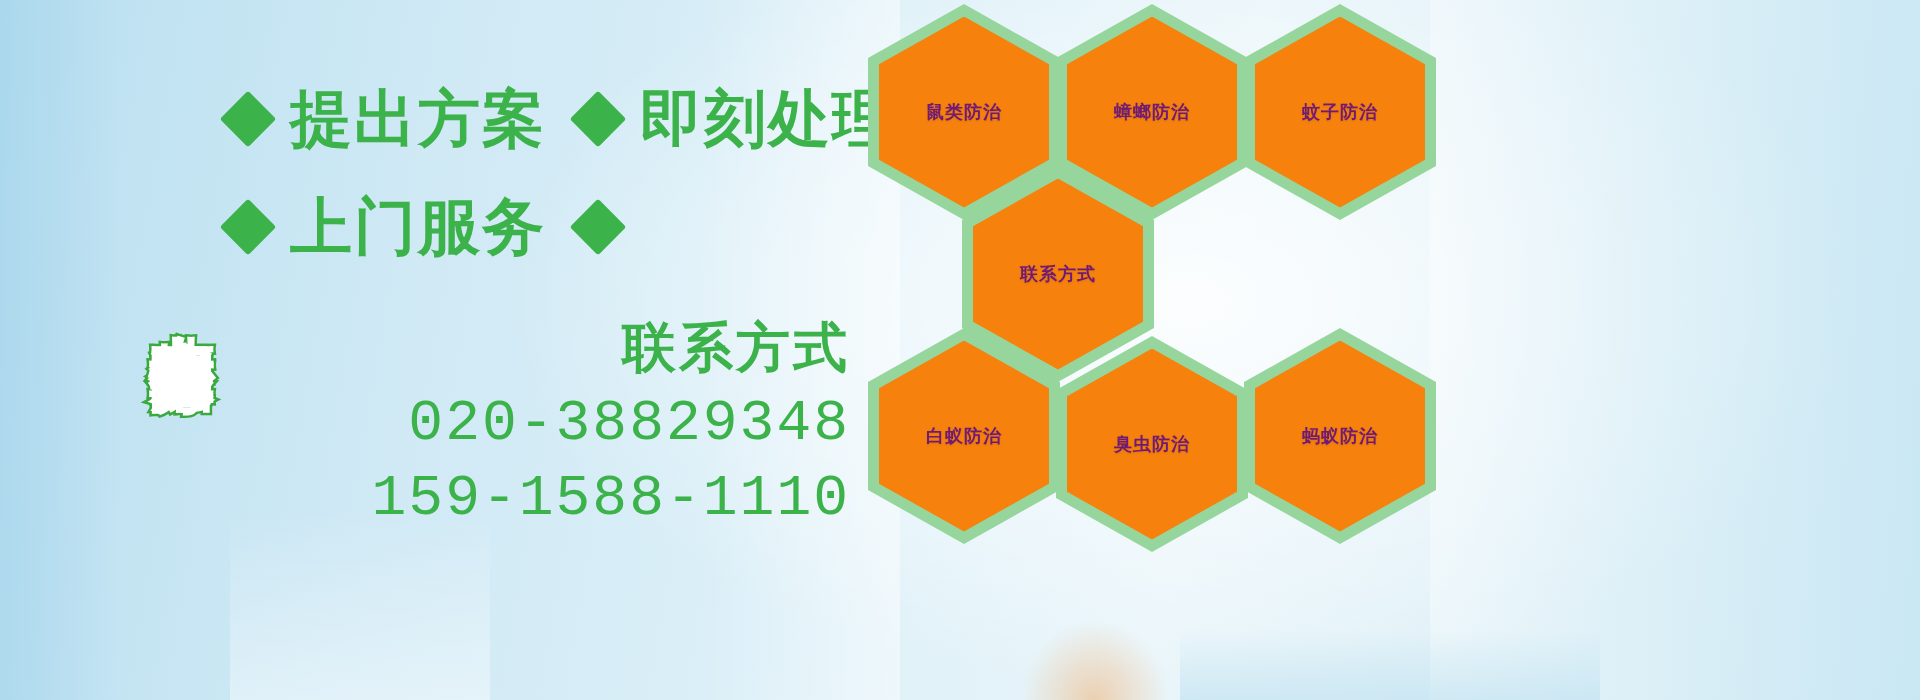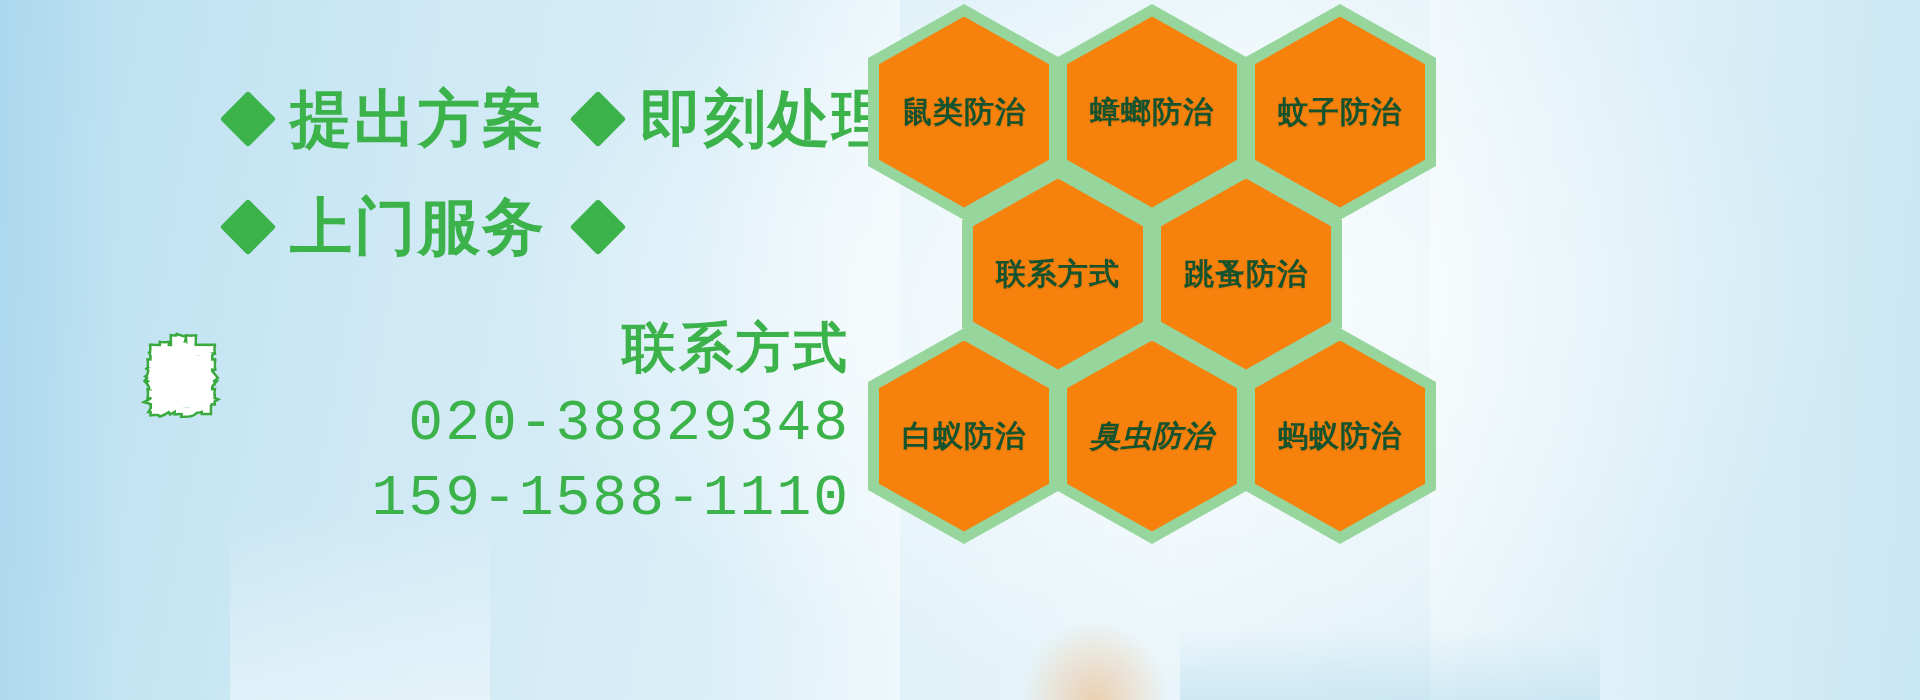--- a/index.html
+++ b/index.html
@@ -93,7 +93,7 @@
     display:flex; align-items:center; justify-content:center;
   }
   .hex-label{
-    color:#14532d; font-size:30px; font-weight:700;
+    color:#701a75; font-size:18px; font-weight:700;
     letter-spacing:1px; white-space:nowrap; line-height:1;
     text-shadow:0 1px 2px rgba(120,60,0,.18);
   }

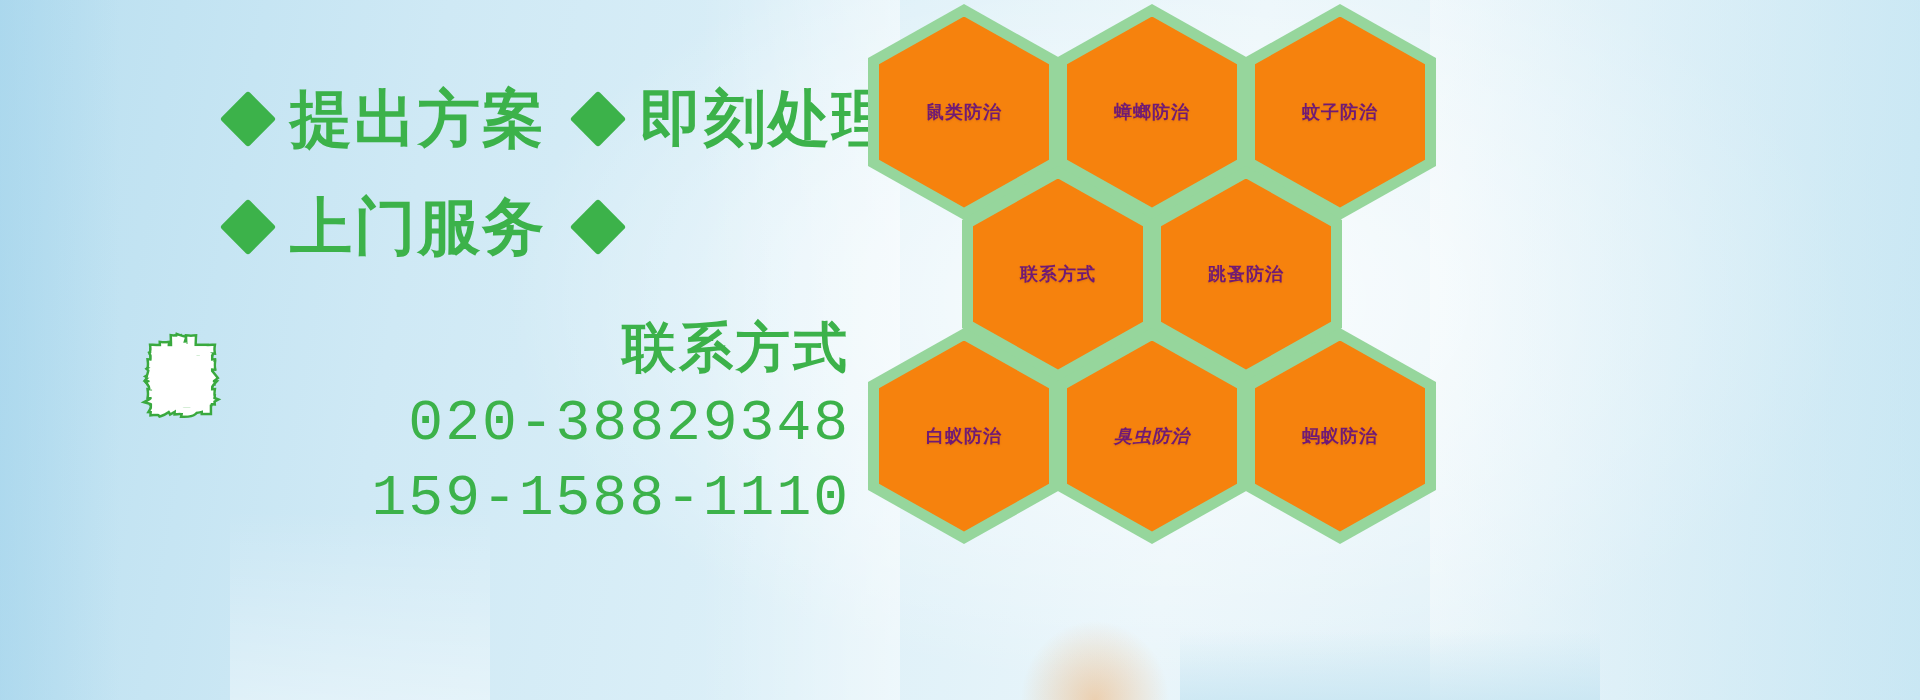--- a/index.html
+++ b/index.html
@@ -176,11 +176,6 @@
       </div>
     </div>
 
-    <div class="hex r2c2">
-      <div class="hex-inner">
-        <span class="hex-label">跳蚤防治</span>
-      </div>
-    </div>
 
     <div class="hex r3c1">
       <div class="hex-inner">

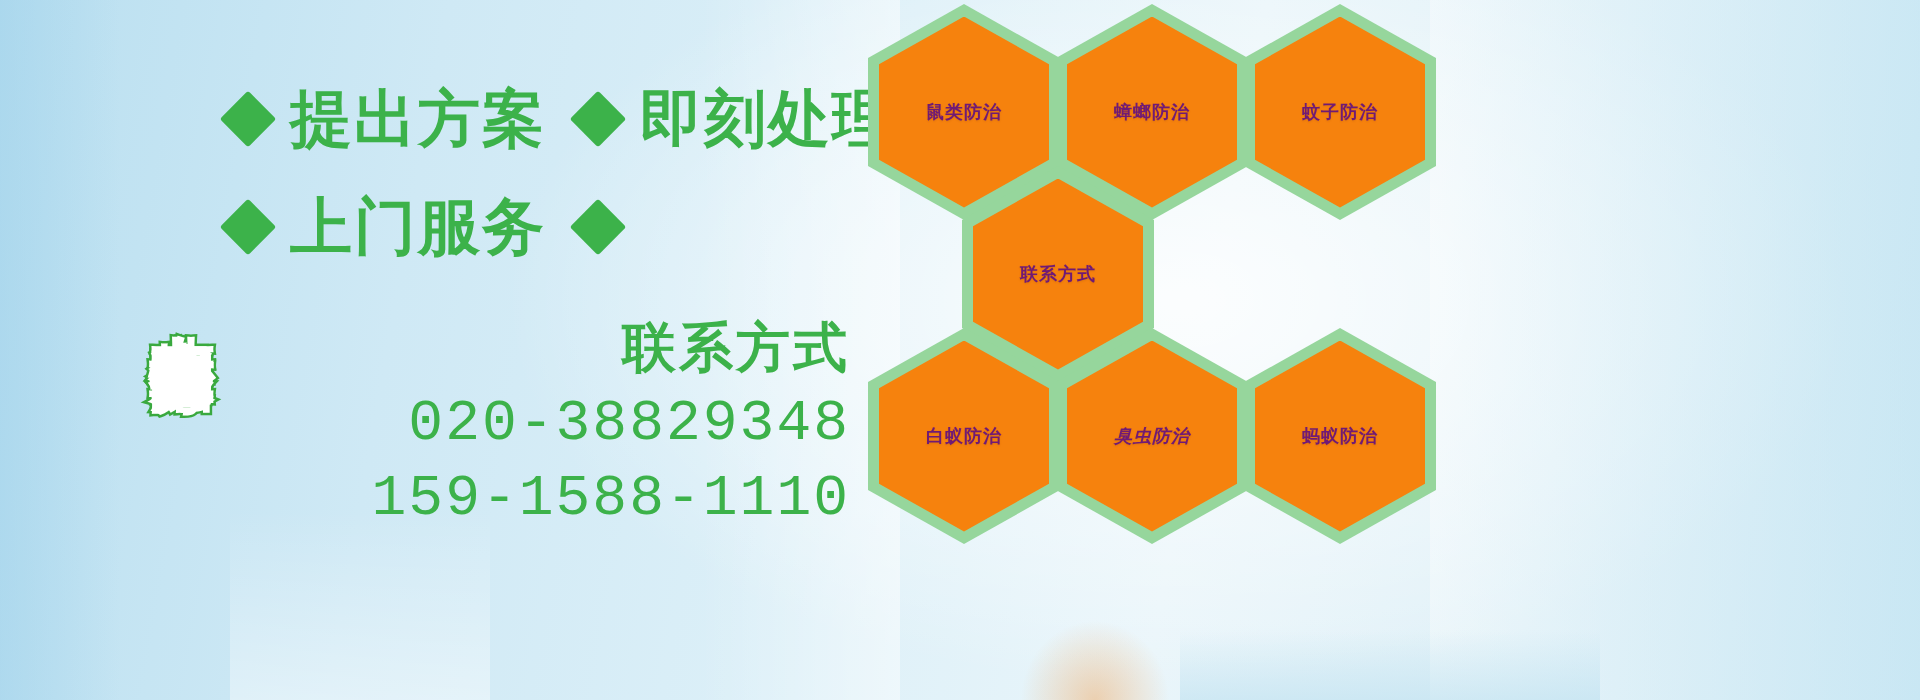--- a/index.html
+++ b/index.html
@@ -104,7 +104,7 @@
   .r2c1{ left:106px; top:172px; }
   .r2c2{ left:294px; top:172px; }
   .r3c1{ left:12px;  top:334px; }
-  .r3c2{ left:200px; top:334px;font-style:italic; }
+  .r3c2{ left:200px; top:342px; }
   .r3c3{ left:388px; top:334px; }
 </style>
 </head>

